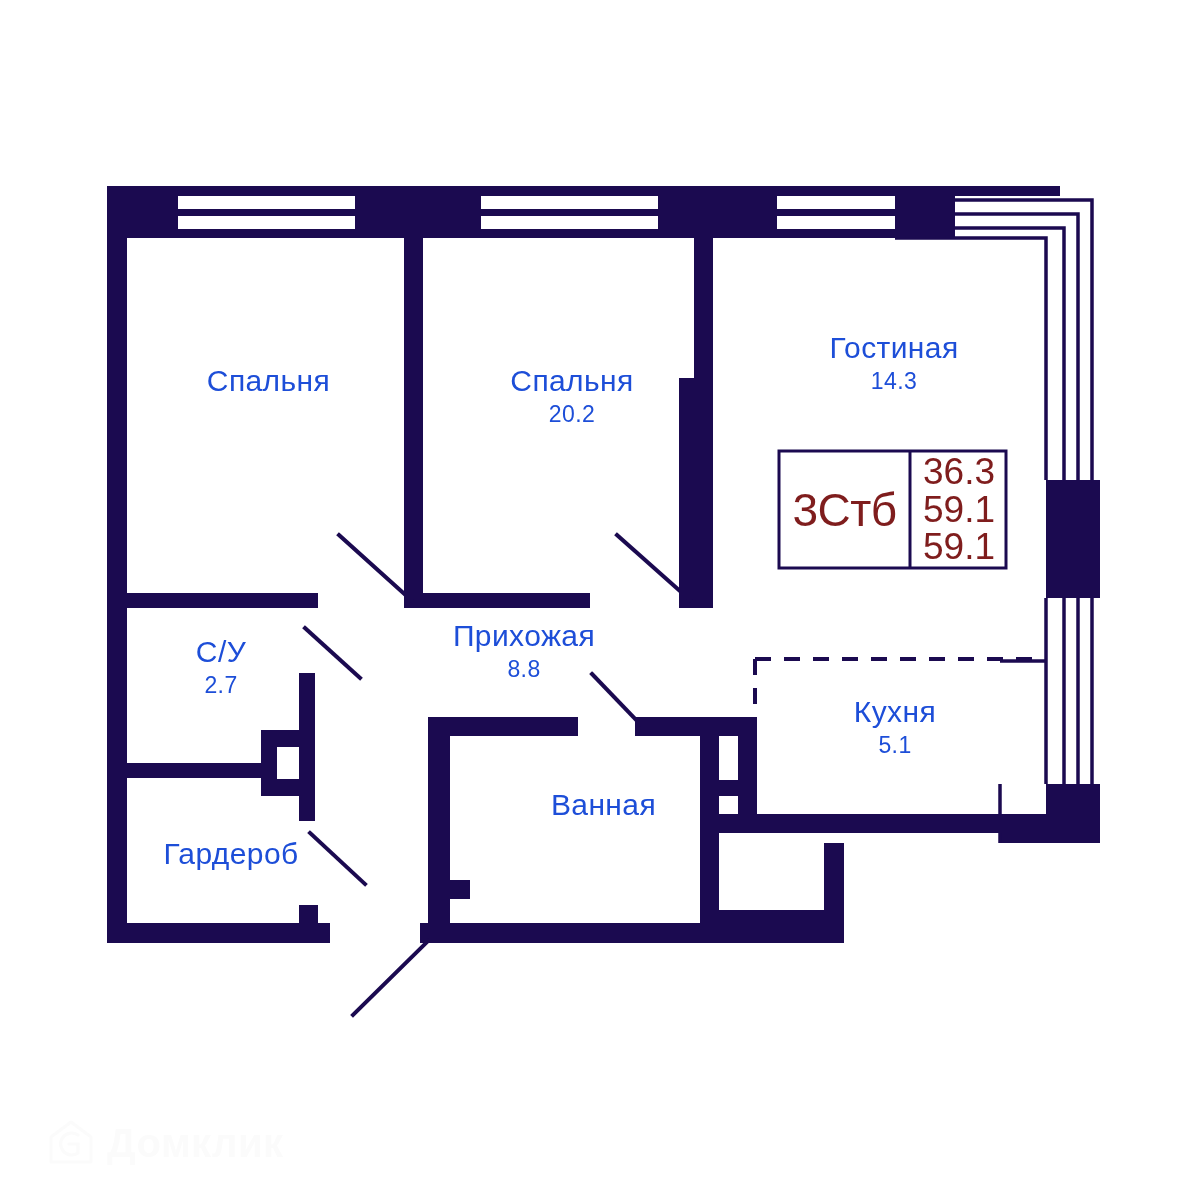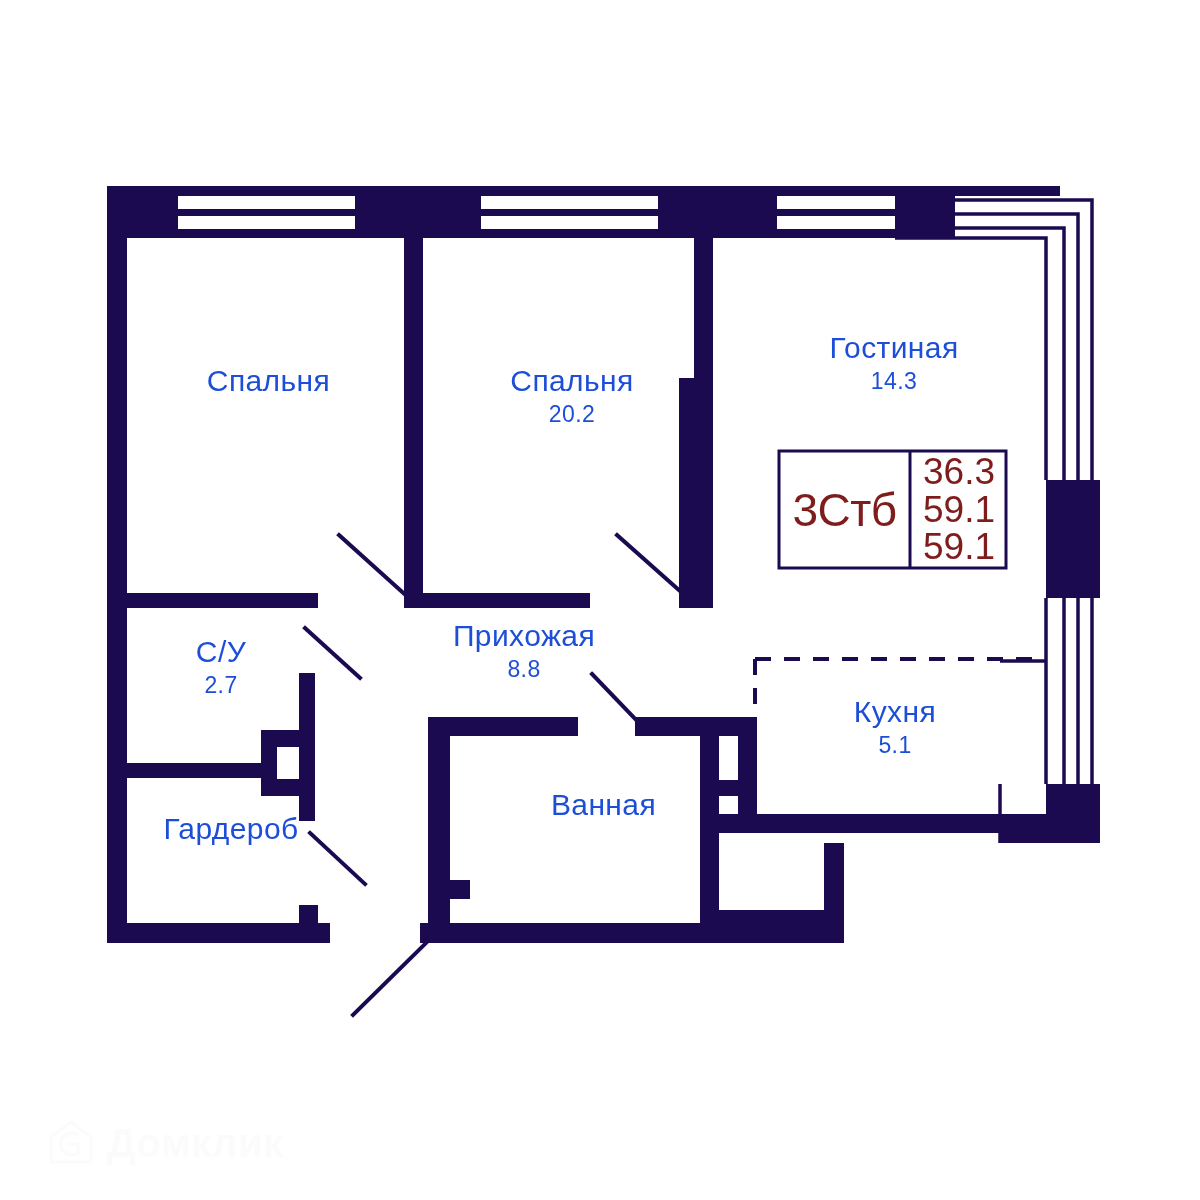--- a/index.html
+++ b/index.html
@@ -256,7 +256,7 @@
     <div class="room-area">5.1</div>
   </div>
 
-  <div class="room-label" style="left:125px; top:811px; width:212px;">
+  <div class="room-label" style="left:125px; top:836px; width:212px;">
     <div class="room-name">Гардероб</div>
   </div>
 

